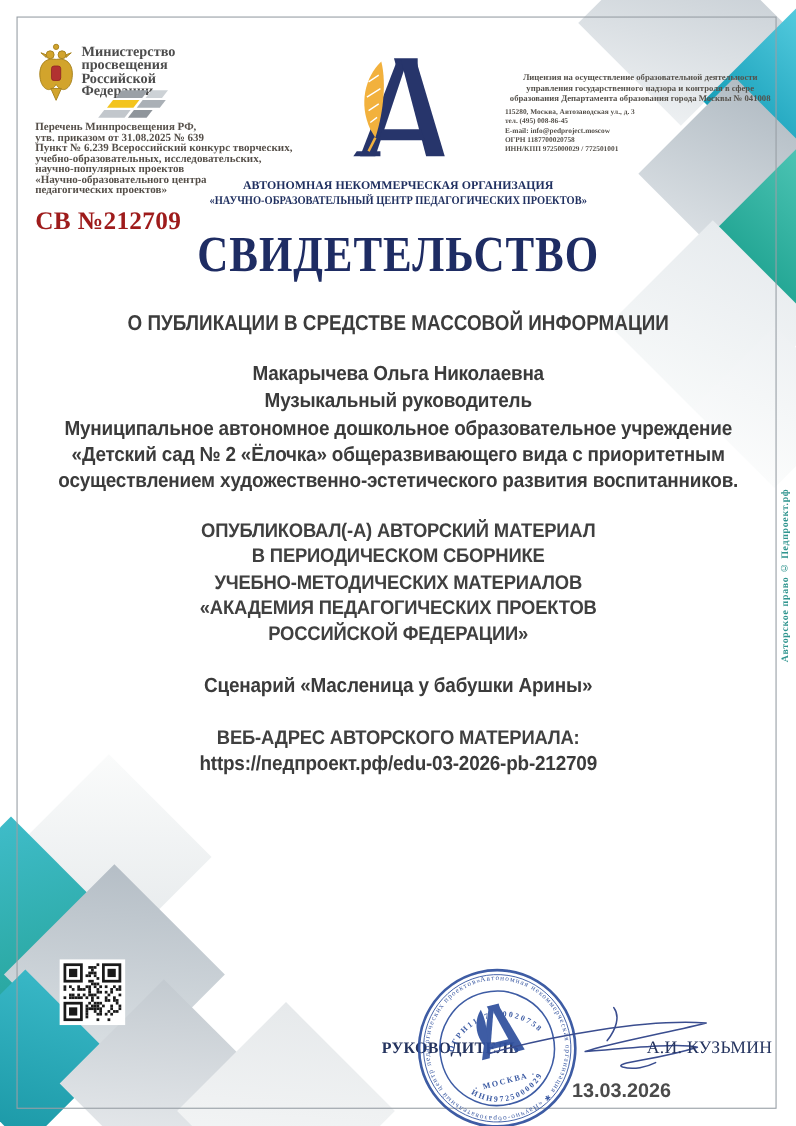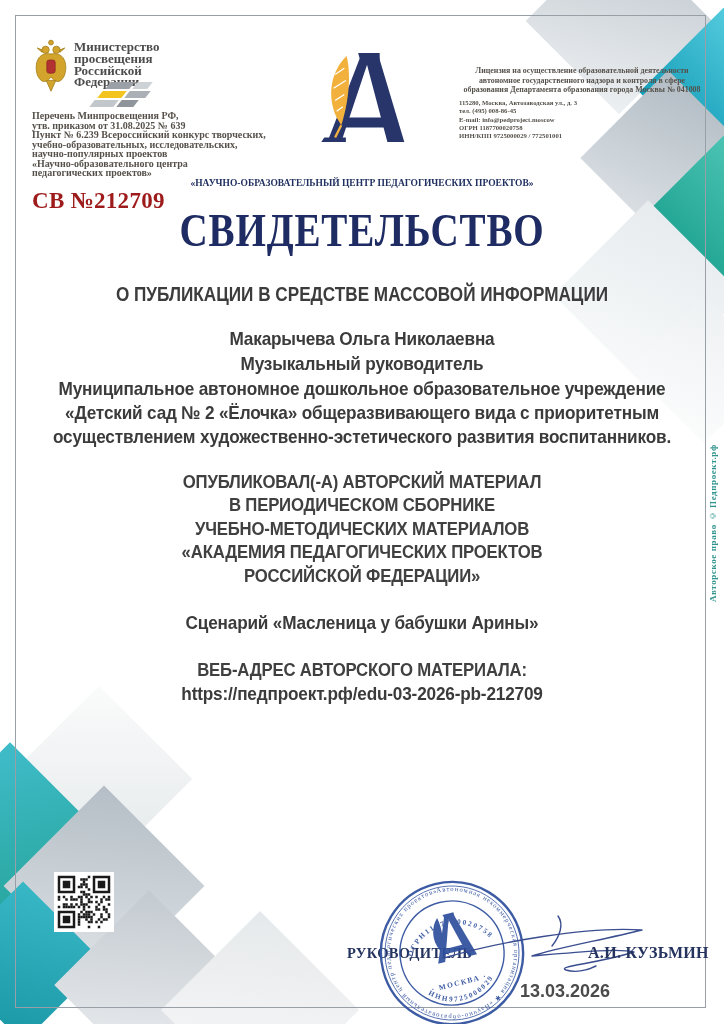--- a/index.html
+++ b/index.html
@@ -132,7 +132,7 @@
 
     <div class="abs ser" style="left:459px;top:66px;width:246px;">
       <div class="lic-line">Лицензия на осуществление образовательной  деятельности</div>
-      <div class="lic-line">автономное государственного надзора и контроля в сфере</div>
+      <div class="lic-line">управления государственного надзора и контроля в сфере</div>
       <div class="lic-line">образования Департамента образования города Москвы № 041008</div>
     </div>
     <div class="abs ser" style="left:459px;top:99px;width:246px;">

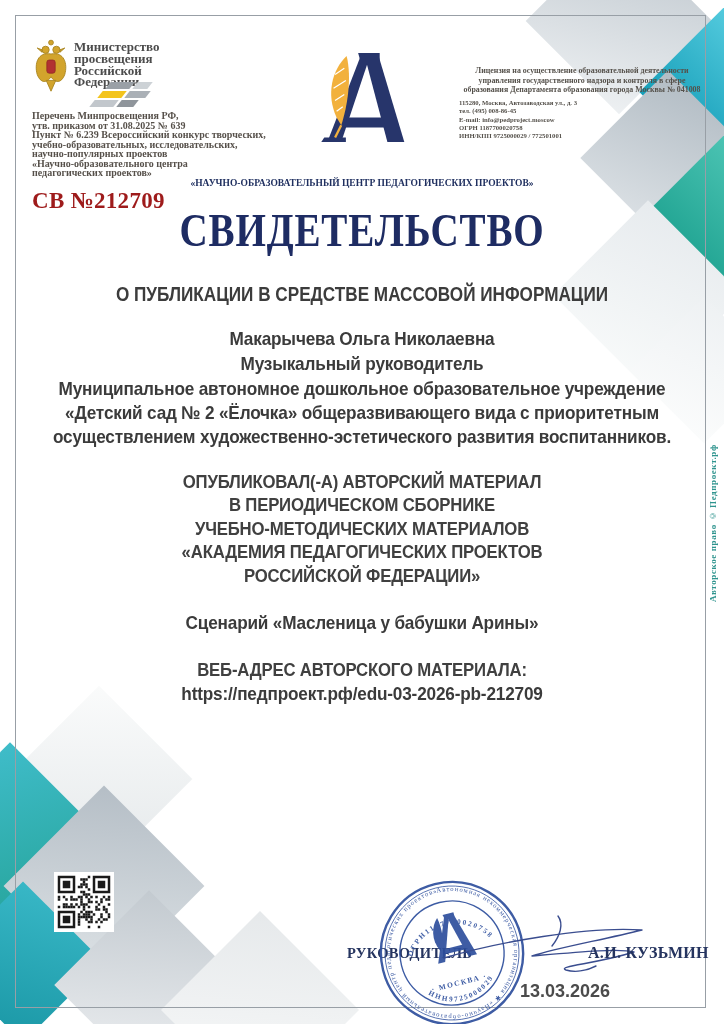--- a/index.html
+++ b/index.html
@@ -128,6 +128,7 @@
       <path d="M42,22 L30,30 M44,38 L28,48 M42,56 L30,64 M40,72 L32,78" stroke="#ffffff" stroke-width="1.6"></path>
     </svg>
 
+    <div class="abs ctr ser org-line" style="top:163px;">АВТОНОМНАЯ НЕКОММЕРЧЕСКАЯ ОРГАНИЗАЦИЯ</div>
     <div class="abs ctr ser org-line cond" style="top:176px;">«НАУЧНО-ОБРАЗОВАТЕЛЬНЫЙ ЦЕНТР ПЕДАГОГИЧЕСКИХ ПРОЕКТОВ»</div>
 
     <div class="abs ser" style="left:459px;top:66px;width:246px;">

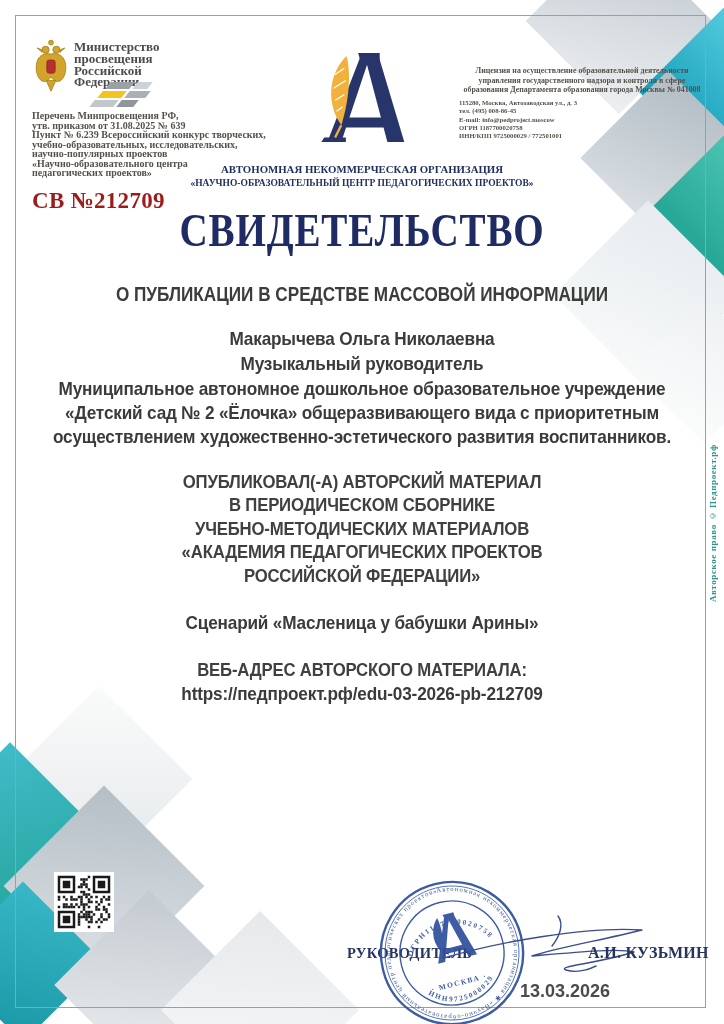--- a/index.html
+++ b/index.html
@@ -328,7 +328,7 @@
       </g>
     </svg>
 
-    <div class="abs ser" style="left:588px;top:944px;font-size:16px;font-weight:bold;color:#25345f;letter-spacing:.3px;">А.И. КУЗЬМИН</div>
+    <div class="abs ser" style="left:588px;top:944px;font-size:16px;font-weight:normal;color:#25345f;letter-spacing:.3px;">А.И. КУЗЬМИН</div>
 
     <div class="abs" style="left:520px;top:981px;font-size:18px;font-weight:bold;color:#4b4b4b;">13.03.2026</div>
 

